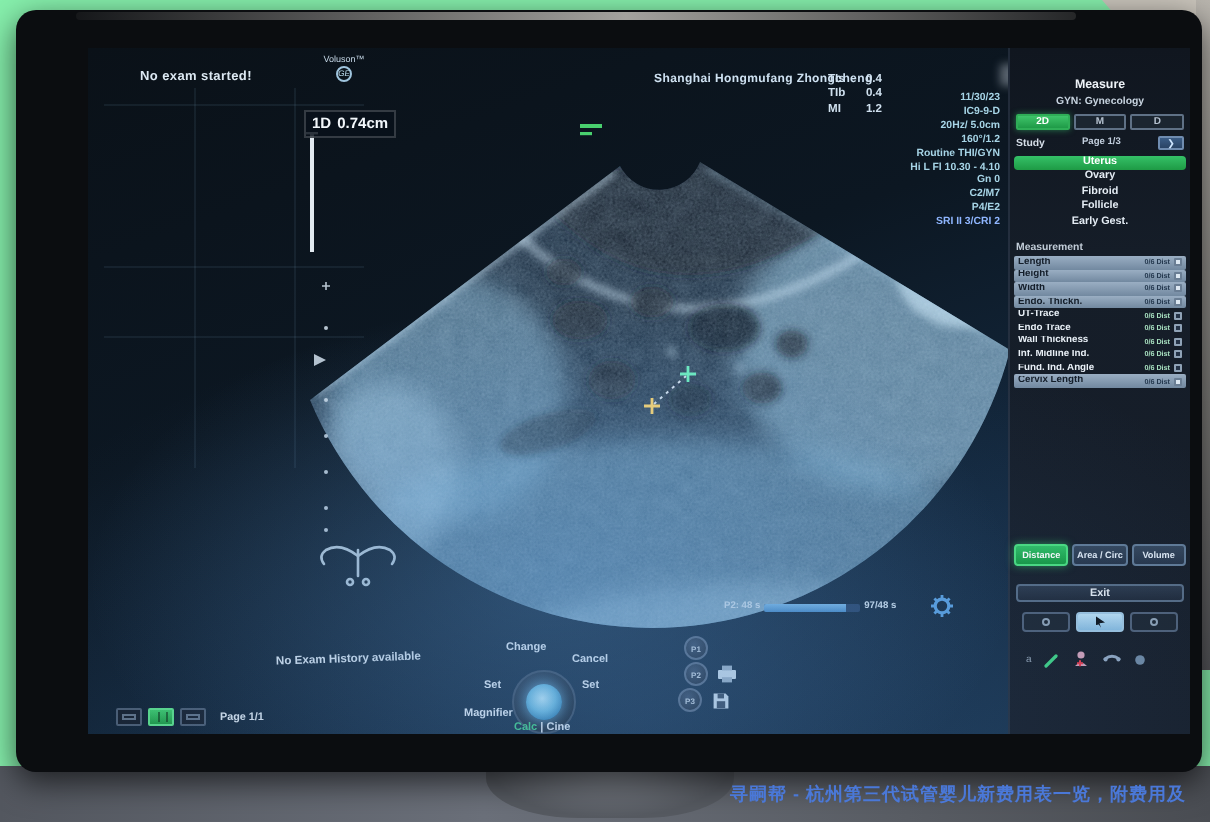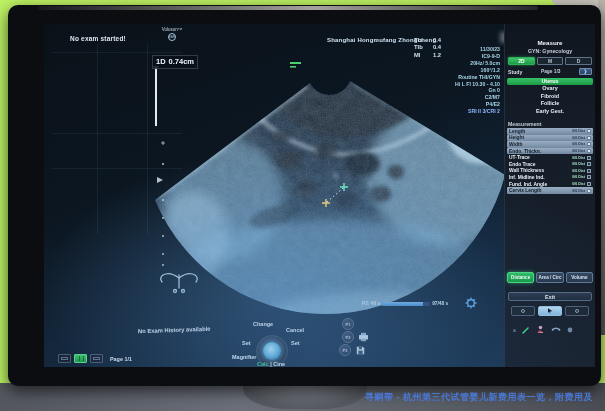--- a/index.html
+++ b/index.html
@@ -4,7 +4,7 @@
 <style>
   html,body{margin:0;padding:0;background:#1d1e21;}
   *{box-sizing:border-box;font-family:"Liberation Sans","DejaVu Sans",sans-serif;}
-  .stage{position:relative;width:605px;height:411px;overflow:hidden;background:#bef264;}
+  .stage{position:relative;width:605px;height:411px;overflow:hidden;background:#86efac;}
   .abs{position:absolute;}
 
   

